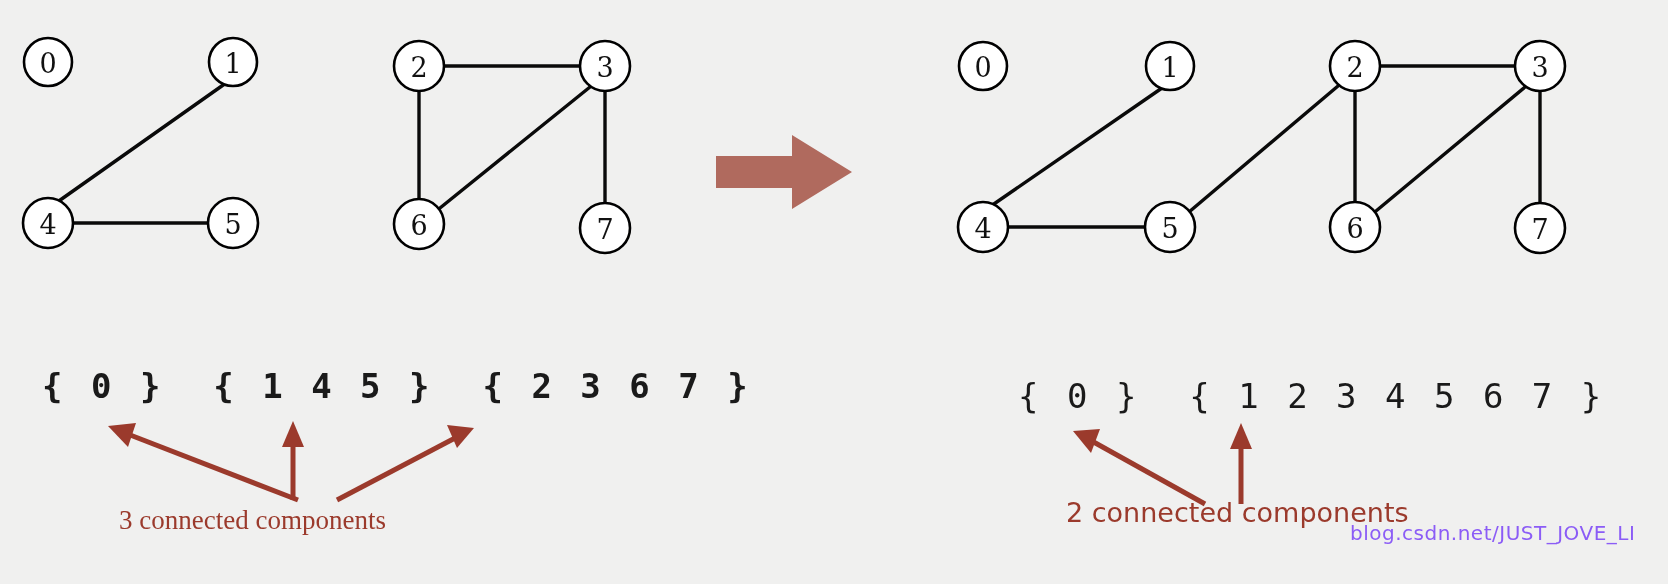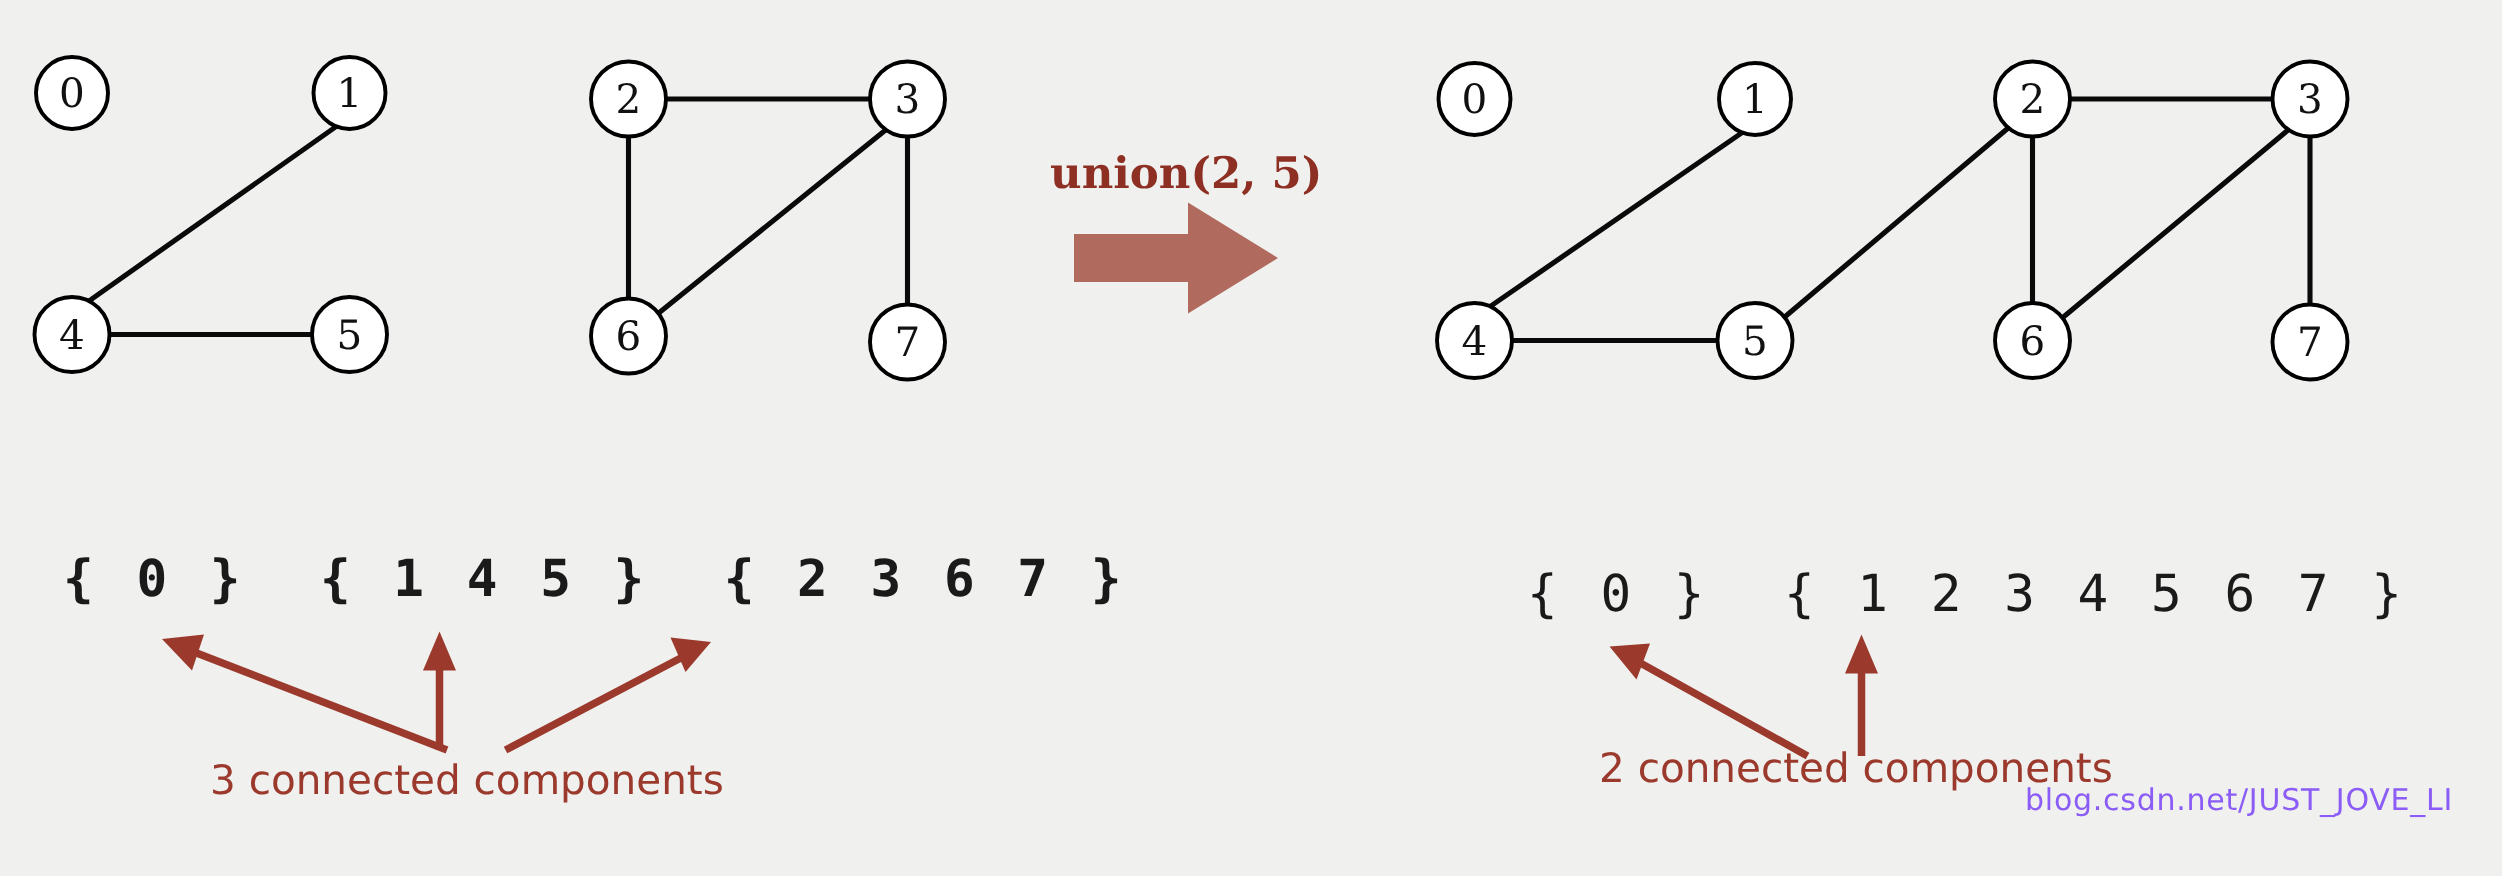--- a/index.html
+++ b/index.html
@@ -205,7 +205,6 @@
     </g>
   </svg>
 
-  <div class="op-text" style="left:700px; top:98px;">union(2, 5)</div>
 
   <div class="set-text" style="left:42px; top:366px;font-weight:bold;">{ 0 }  { 1 4 5 }  { 2 3 6 7 }</div>
 

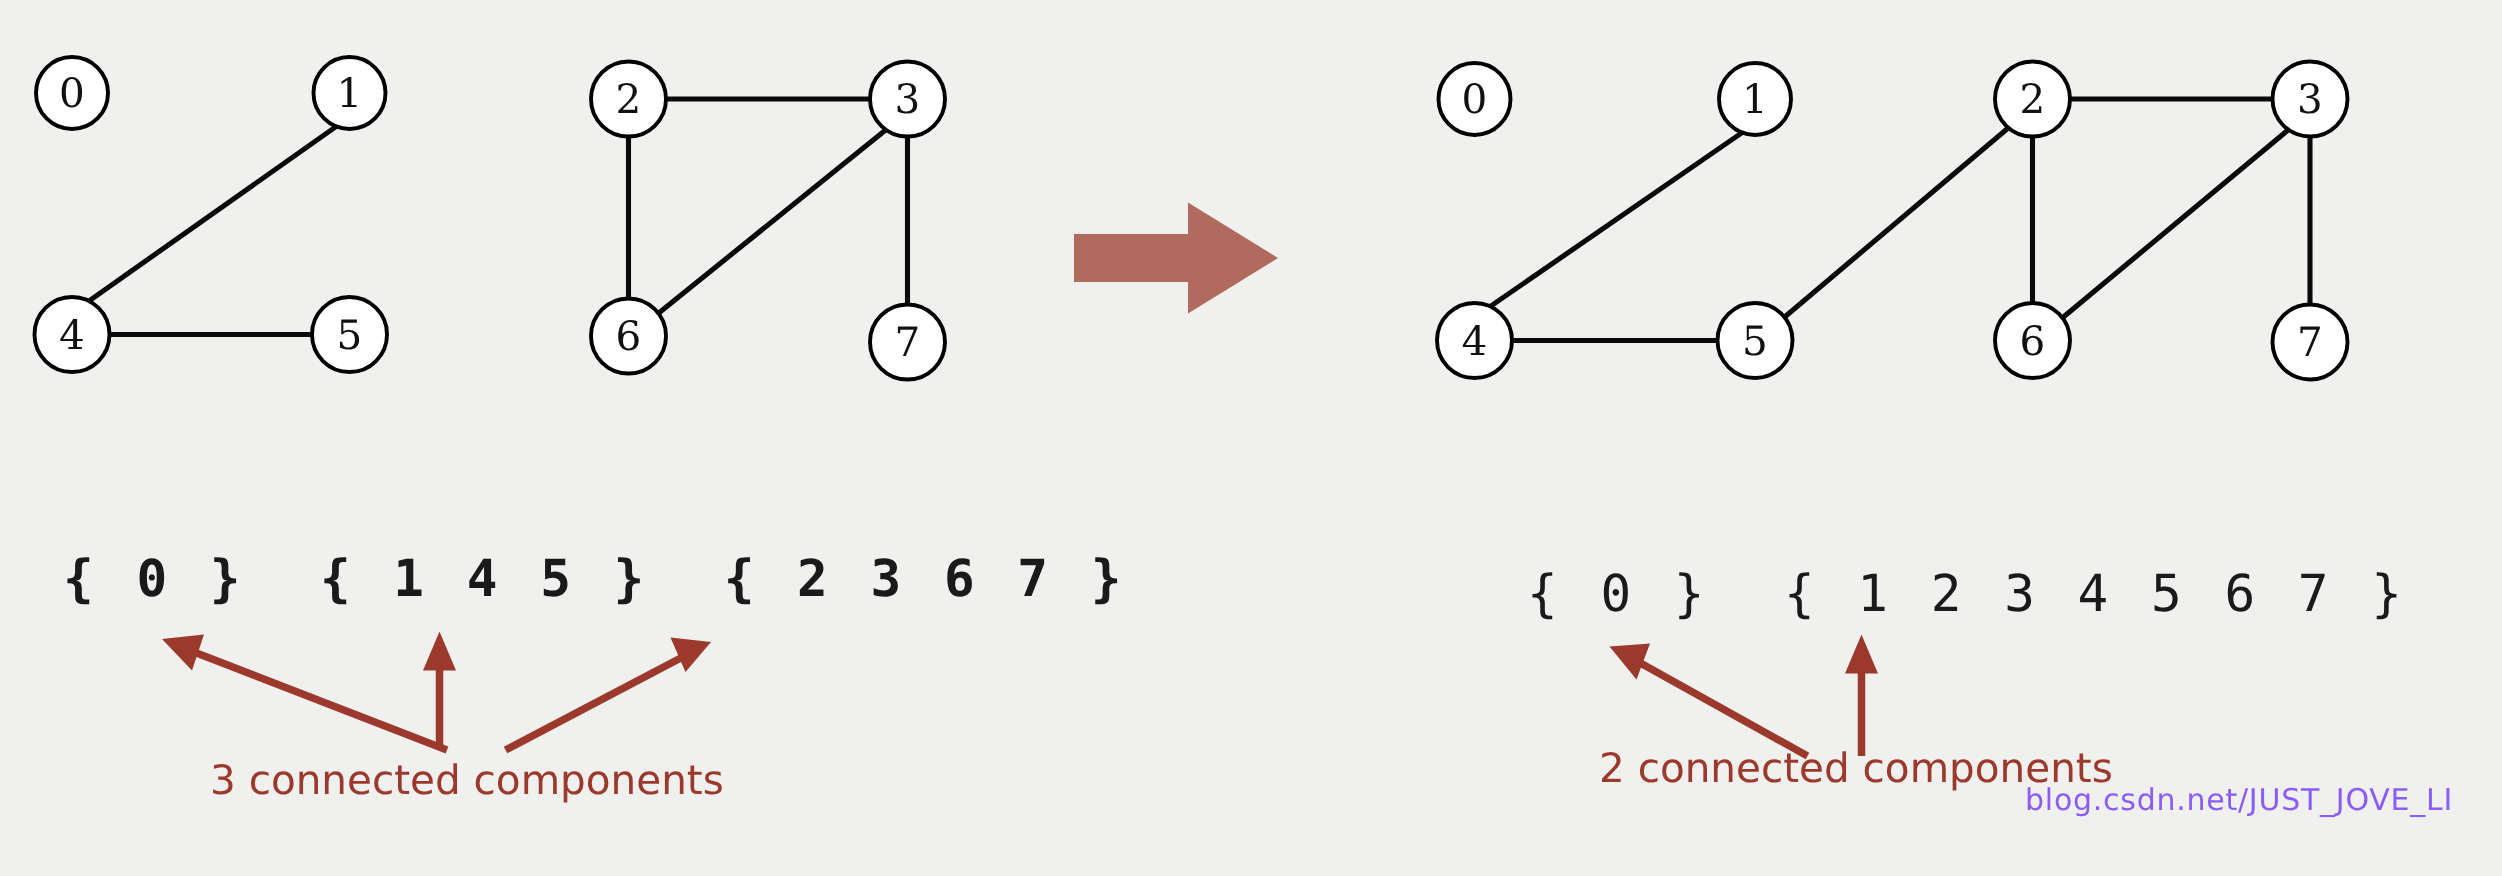--- a/index.html
+++ b/index.html
@@ -210,7 +210,7 @@
 
   <div class="set-text" style="left:1018px; top:376px;">{ 0 }  { 1 2 3 4 5 6 7 }</div>
 
-  <div class="cc-label" style="left:140px; top:505px;">3 connected components</div>
+  <div class="cc-label" style="left:119px; top:505px;font-family:Liberation Serif, serif;">3 connected components</div>
 
   <div class="cc-label" style="left:1066px; top:497px;">2 connected components</div>
 

